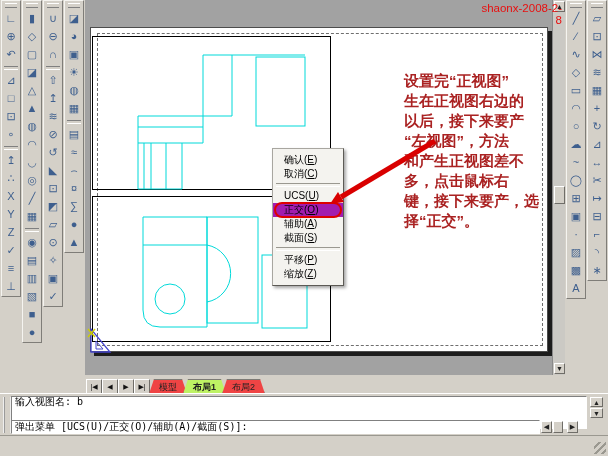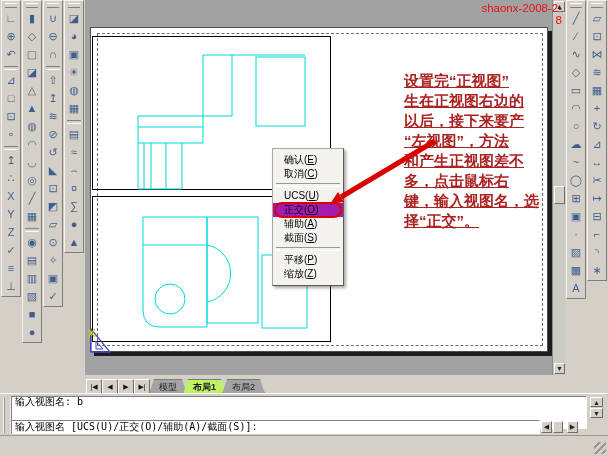--- a/index.html
+++ b/index.html
@@ -114,7 +114,7 @@
       <path d="M207,245 A29,29 0 0 1 207,302" fill="none" stroke="#00d9d9"></path>
     </svg>
 
-  <div class="annot" style="color: rgb(170, 34, 34); text-decoration: underline;">
+  <div class="annot" style="color: rgb(170, 34, 34);">
       <div>设置完“正视图”</div>
       <div>生在正视图右边的</div>
       <div>以后，接下来要产</div>

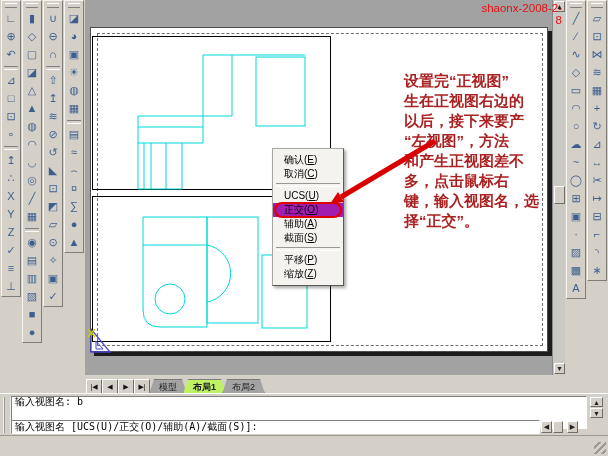--- a/index.html
+++ b/index.html
@@ -121,7 +121,7 @@
       <div>“左视图”，方法</div>
       <div>和产生正视图差不</div>
       <div>多，点击鼠标右</div>
-      <div>键，输入视图名，选</div>
+      <div>键，接下来要产，选</div>
       <div>择“正交”。</div>
     </div>
 

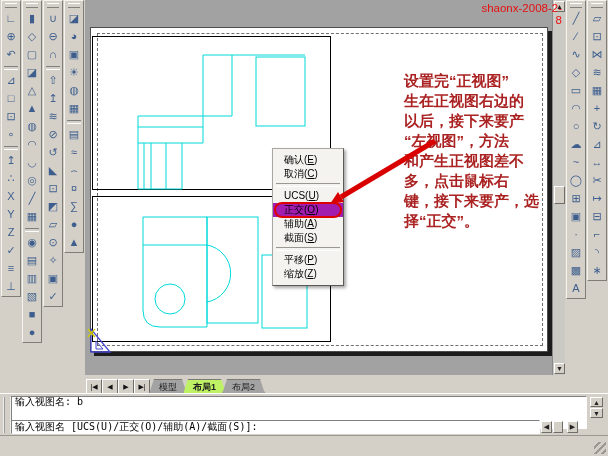--- a/index.html
+++ b/index.html
@@ -36,7 +36,7 @@
           box-sizing:border-box;font-size:7px;line-height:13px;text-align:center;color:#111;}
   .tabs{position:absolute;left:68px;top:1px;height:16px;white-space:nowrap;}
   .tab{display:inline-block;height:15px;line-height:15px;padding:0 9px;margin-left:-4px;
-       background:#a3a3a3;border:1px solid #7c7a75;border-bottom:none;box-sizing:border-box;
+       background:#ef4444;border:1px solid #7c7a75;border-bottom:none;box-sizing:border-box;
        font-size:9px;color:#222;clip-path:polygon(5px 0,calc(100% - 5px) 0,100% 100%,0 100%);}
   .tab.active{background:#bef264;font-weight:bold;}
   

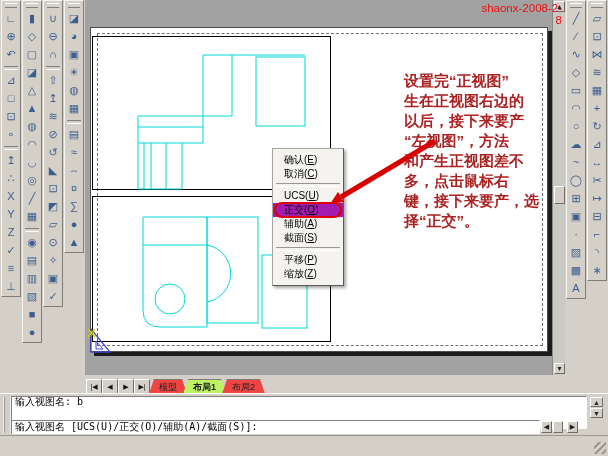--- a/index.html
+++ b/index.html
@@ -282,7 +282,7 @@
       </div>
     <div class="sb-btn" style="left:590px;top:3px;width:13px;height:10px;">▲</div>
     <div class="sb-btn" style="left:590px;top:14px;width:13px;height:10px;">▼</div>
-    <div class="cmdline">输入视图名 [UCS(U)/正交(O)/辅助(A)/截面(S)]:</div>
+    <div class="cmdline">弹出菜单 [UCS(U)/正交(O)/辅助(A)/截面(S)]:</div>
     <div class="sb-btn" style="left:541px;top:27px;width:11px;height:12px;">◀</div>
     <div class="sb-thumb" style="left:553px;top:27px;width:10px;height:12px;"></div>
     <div class="sb-btn" style="left:567px;top:27px;width:11px;height:12px;">▶</div>

